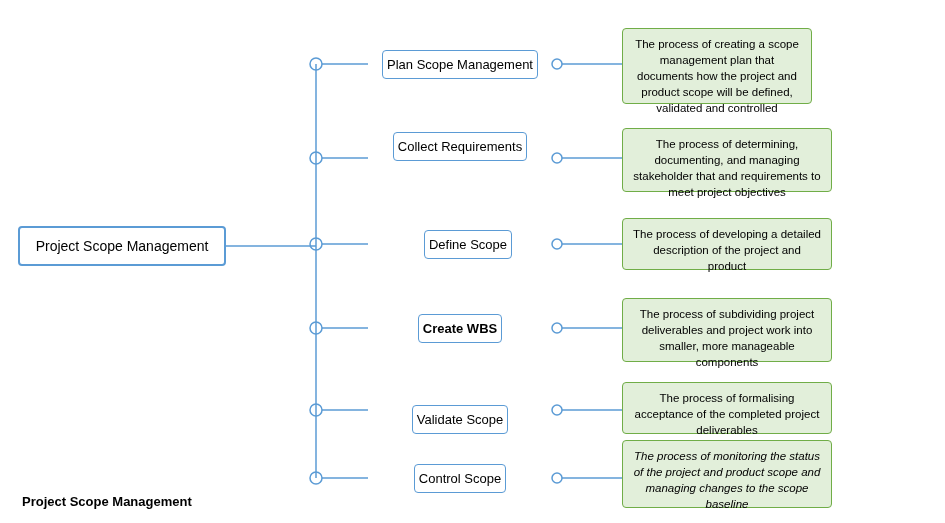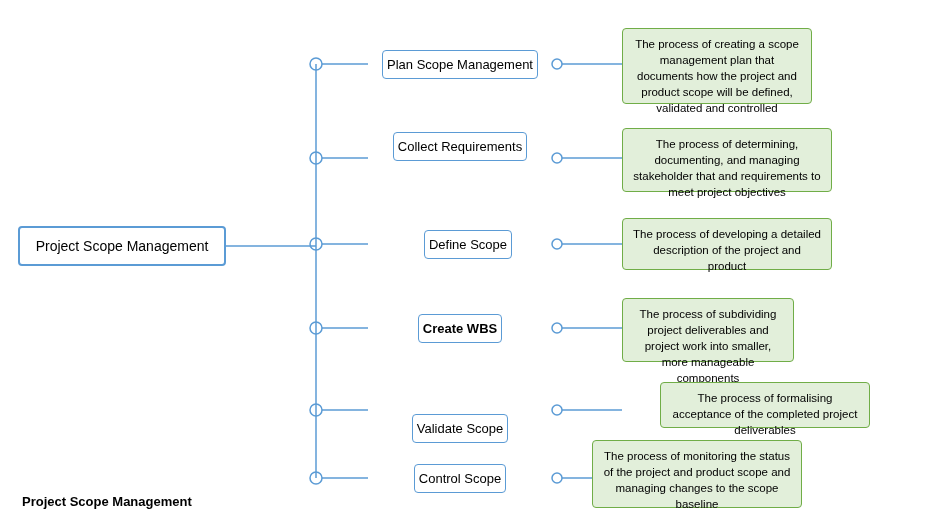--- a/index.html
+++ b/index.html
@@ -118,7 +118,7 @@
       <div class="node" style="left: 368px; top: 310px; width: 184px; height: 36px; font-weight: bold;">
         <div class="node-box">Create WBS</div>
       </div>
-      <div class="node desc-box" style="left: 622px; top: 298px; width: 172px; height: 64px; display: block; align-items: unset; justify-content: unset;">The process of subdividing project deliverables and project work into smaller, more manageable components</div>
+      <div class="node desc-box" style="left: 622px; top: 298px; width: 210px; height: 64px; display: block; align-items: unset; justify-content: unset;">The process of subdividing project deliverables and project work into smaller, more manageable components</div>
       <div class="node" style="left: 368px; top: 410px; width: 184px; height: 36px; align-items: center;">
         <div class="node-box">Validate Scope</div>
       </div>

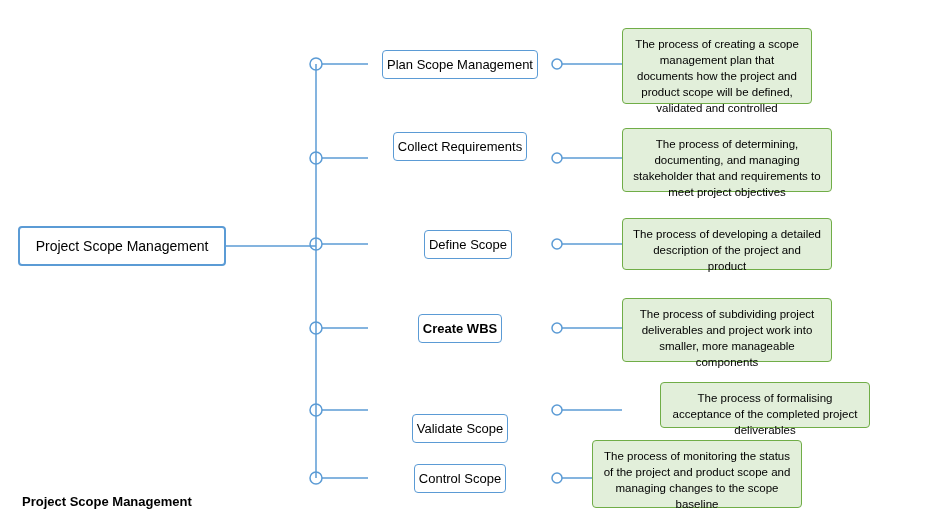--- a/index.html
+++ b/index.html
@@ -122,7 +122,7 @@
       <div class="node" style="left: 368px; top: 410px; width: 184px; height: 36px; align-items: center;">
         <div class="node-box">Validate Scope</div>
       </div>
-      <div class="node desc-box" style="left: 622px; top: 382px; width: 210px; height: 46px; display: block; align-items: unset; justify-content: unset; margin-left: 38px;">The process of formalising acceptance of the completed project deliverables</div>
+      <div class="node desc-box" style="left: 622px; top: 382px; width: 210px; height: 52px; display: block; align-items: unset; justify-content: unset;">The process of formalising acceptance of the completed project deliverables</div>
       <div class="node" style="left: 368px; top: 460px; width: 184px; height: 36px; justify-content: center;">
         <div class="node-box">Control Scope</div>
       </div>

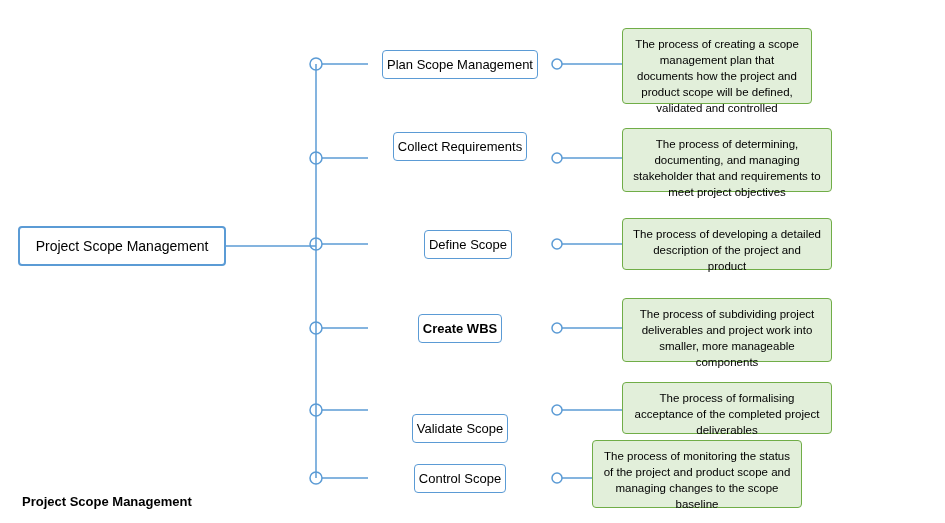--- a/index.html
+++ b/index.html
@@ -119,7 +119,7 @@
         <div class="node-box">Create WBS</div>
       </div>
       <div class="node desc-box" style="left: 622px; top: 298px; width: 210px; height: 64px; display: block; align-items: unset; justify-content: unset;">The process of subdividing project deliverables and project work into smaller, more manageable components</div>
-      <div class="node" style="left: 368px; top: 410px; width: 184px; height: 36px; align-items: center;">
+      <div class="node" style="left: 368px; top: 401px; width: 184px; height: 36px; align-items: center;">
         <div class="node-box">Validate Scope</div>
       </div>
       <div class="node desc-box" style="left: 622px; top: 382px; width: 210px; height: 52px; display: block; align-items: unset; justify-content: unset;">The process of formalising acceptance of the completed project deliverables</div>

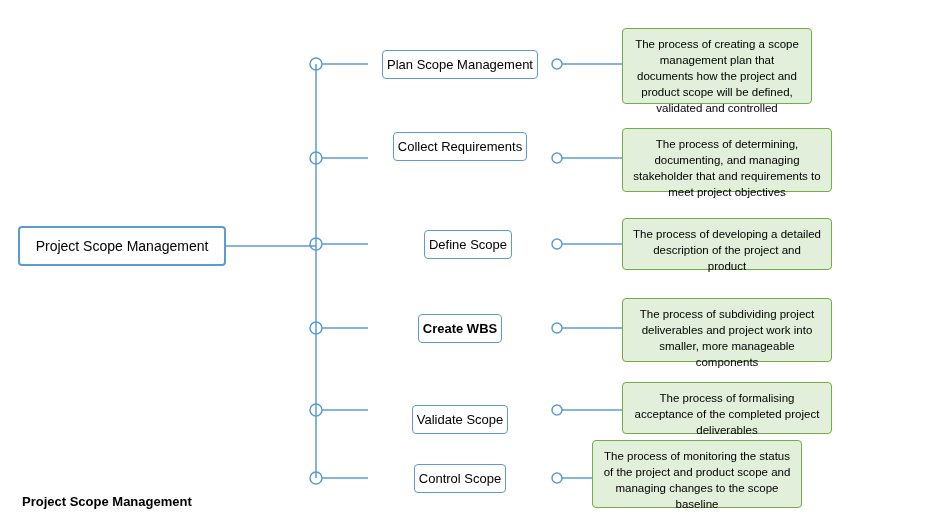--- a/index.html
+++ b/index.html
@@ -126,7 +126,7 @@
       <div class="node" style="left: 368px; top: 460px; width: 184px; height: 36px; justify-content: center;">
         <div class="node-box">Control Scope</div>
       </div>
-      <div class="node desc-box" style="left: 592px; top: 440px; width: 210px; height: 68px; display: block; align-items: unset; justify-content: unset;">The process of monitoring the status of the project and product scope and managing changes to the scope baseline</div>
+      <div class="node desc-box" style="left: 622px; top: 440px; width: 210px; height: 68px; display: block; align-items: unset; justify-content: unset; font-style: italic;">The process of monitoring the status of the project and product scope and managing changes to the scope baseline</div>
     </div>
 
   <div class="caption">Project Scope Management</div>

